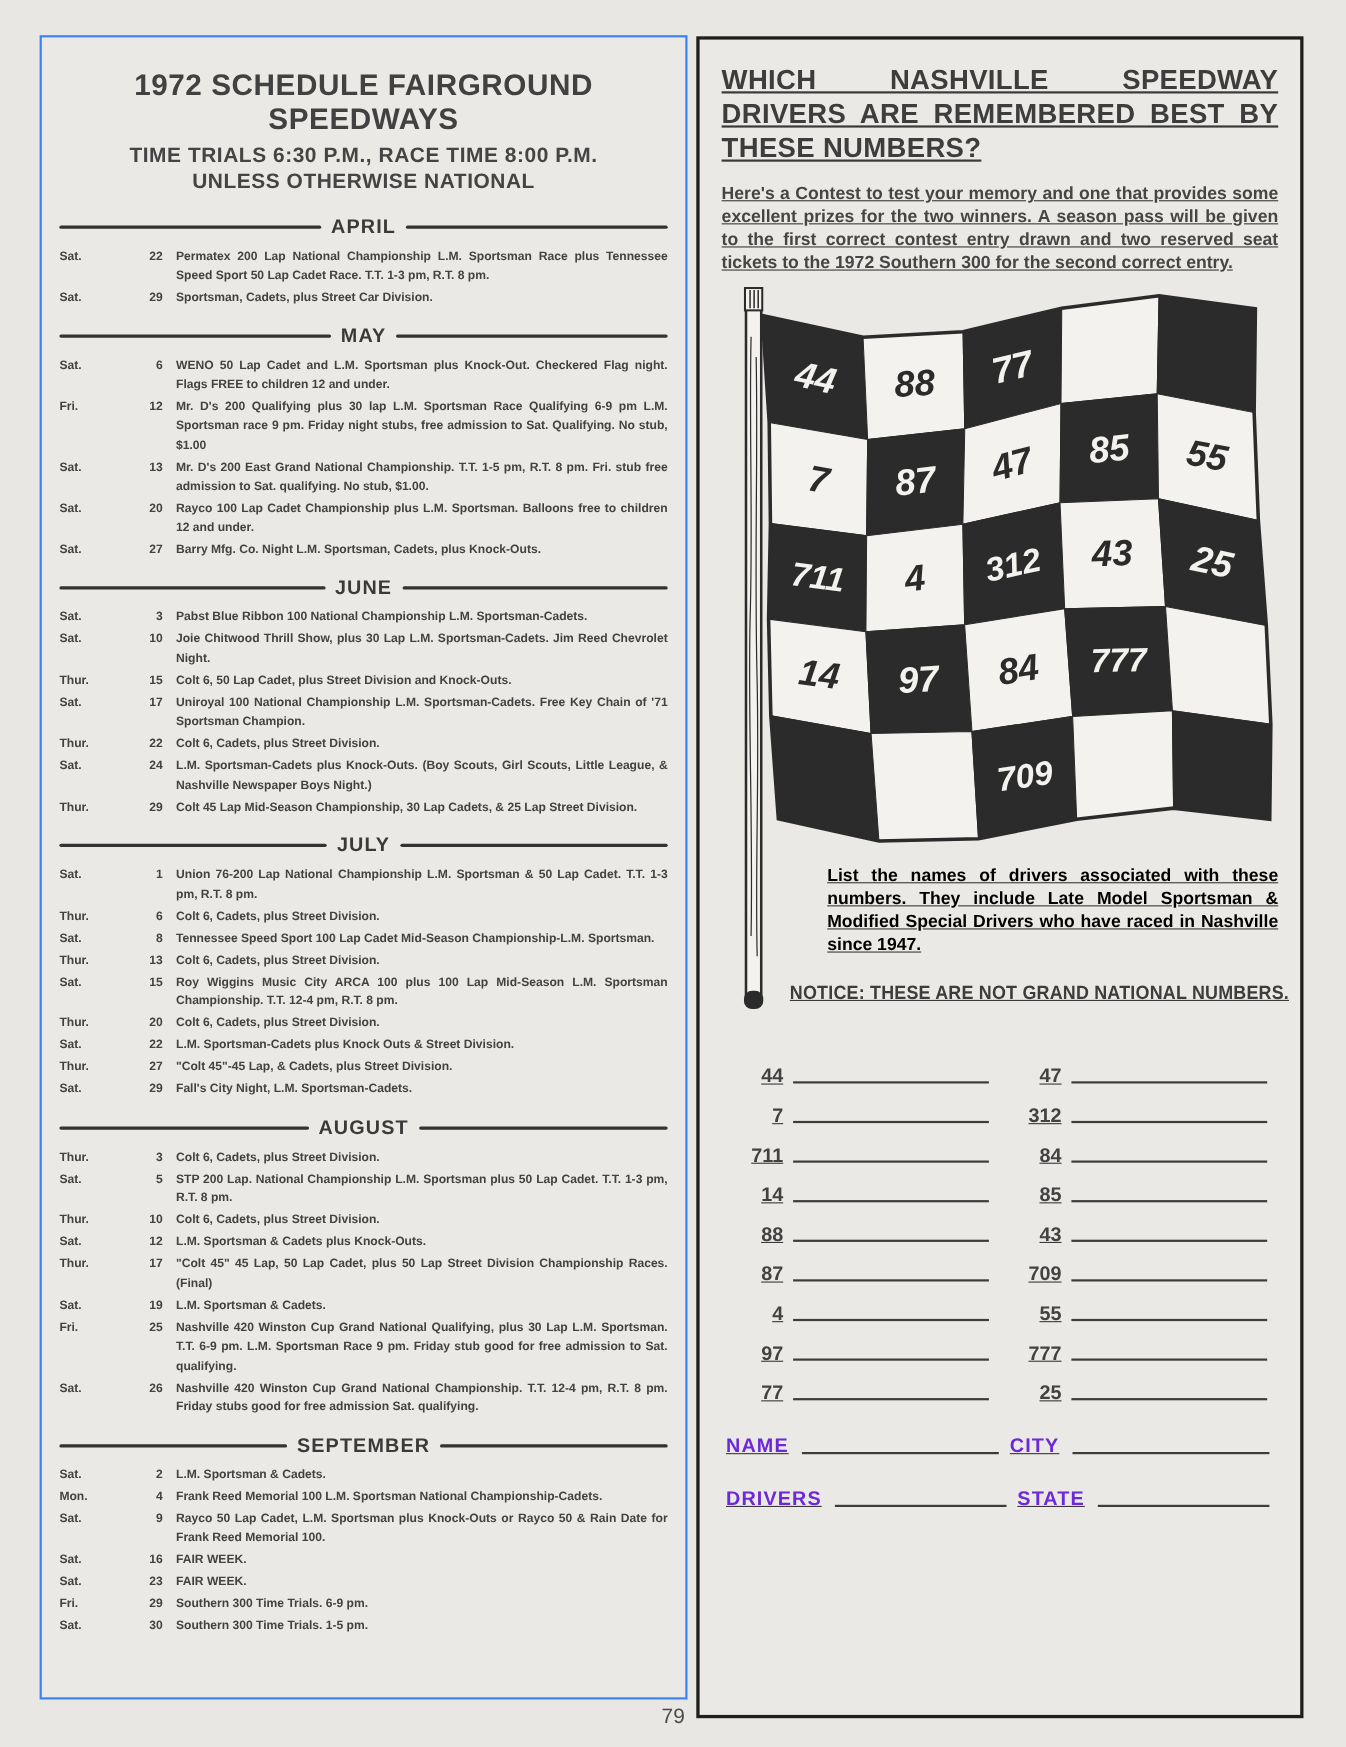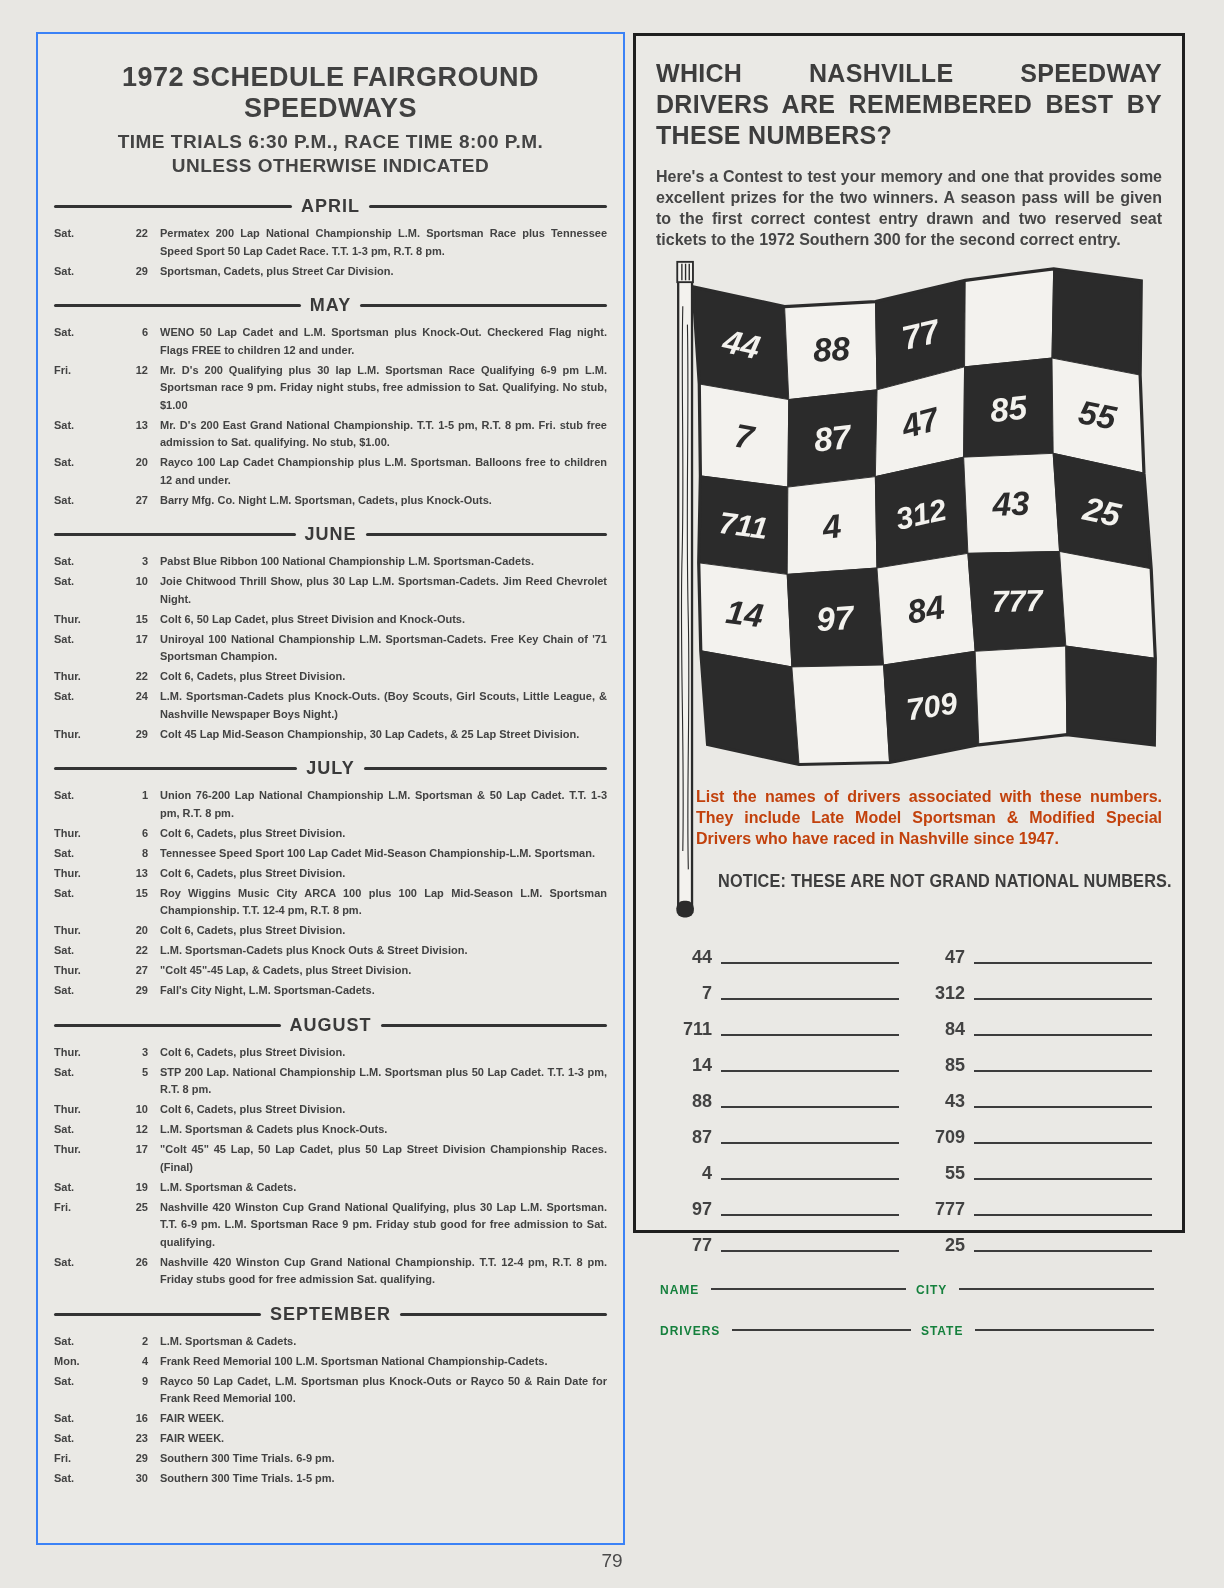--- a/index.html
+++ b/index.html
@@ -11,7 +11,7 @@
   }
   .box{position:absolute;background:#eae9e5;box-sizing:border-box;}
   #schedule-box{left:36px;top:32px;width:589px;height:1513px;border:2px solid #3b82f6;padding:20px 16px 10px 16px;}
-  #contest-box{left:633px;top:33px;width:552px;height:1200px;border:3px solid #1f1f1f;padding:22px 20px 10px 20px;}
+  #contest-box{left:633px;top:33px;width:552px;height:1529px;border:3px solid #1f1f1f;padding:22px 20px 10px 20px;text-decoration:underline;}
 
   
   .sched-title{font-size:27px;font-weight:bold;text-align:center;letter-spacing:.5px;color:#414141;margin:8px 0 6px;}

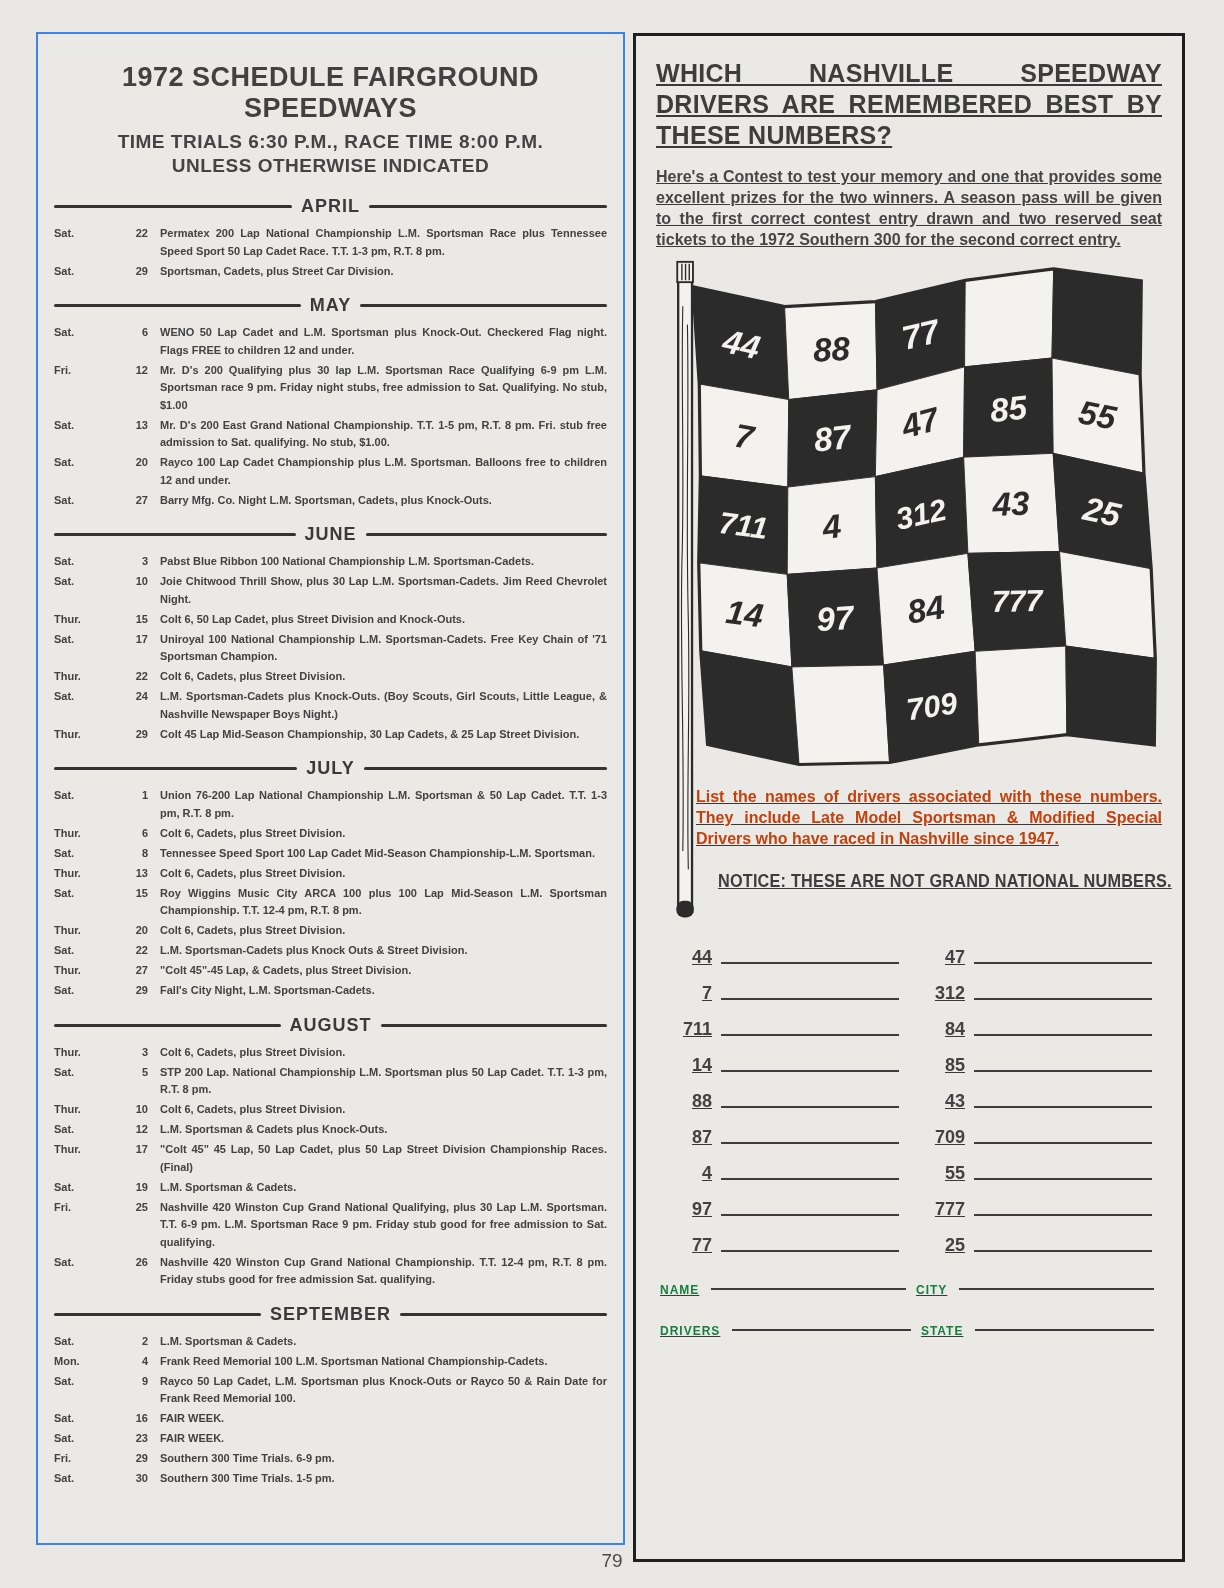--- a/index.html
+++ b/index.html
@@ -49,7 +49,7 @@
 <div class="box" id="schedule-box">
   <div class="sched-title">1972 SCHEDULE FAIRGROUND SPEEDWAYS</div>
   <div class="sched-sub">TIME TRIALS 6:30 P.M., RACE TIME 8:00 P.M.</div>
-  <div class="sched-sub">UNLESS OTHERWISE INDICATED</div>
+  <div class="sched-sub">UNLESS OTHERWISE NATIONAL</div>
   <div id="months">
       <section class="month-section">
         <div class="month-divider">

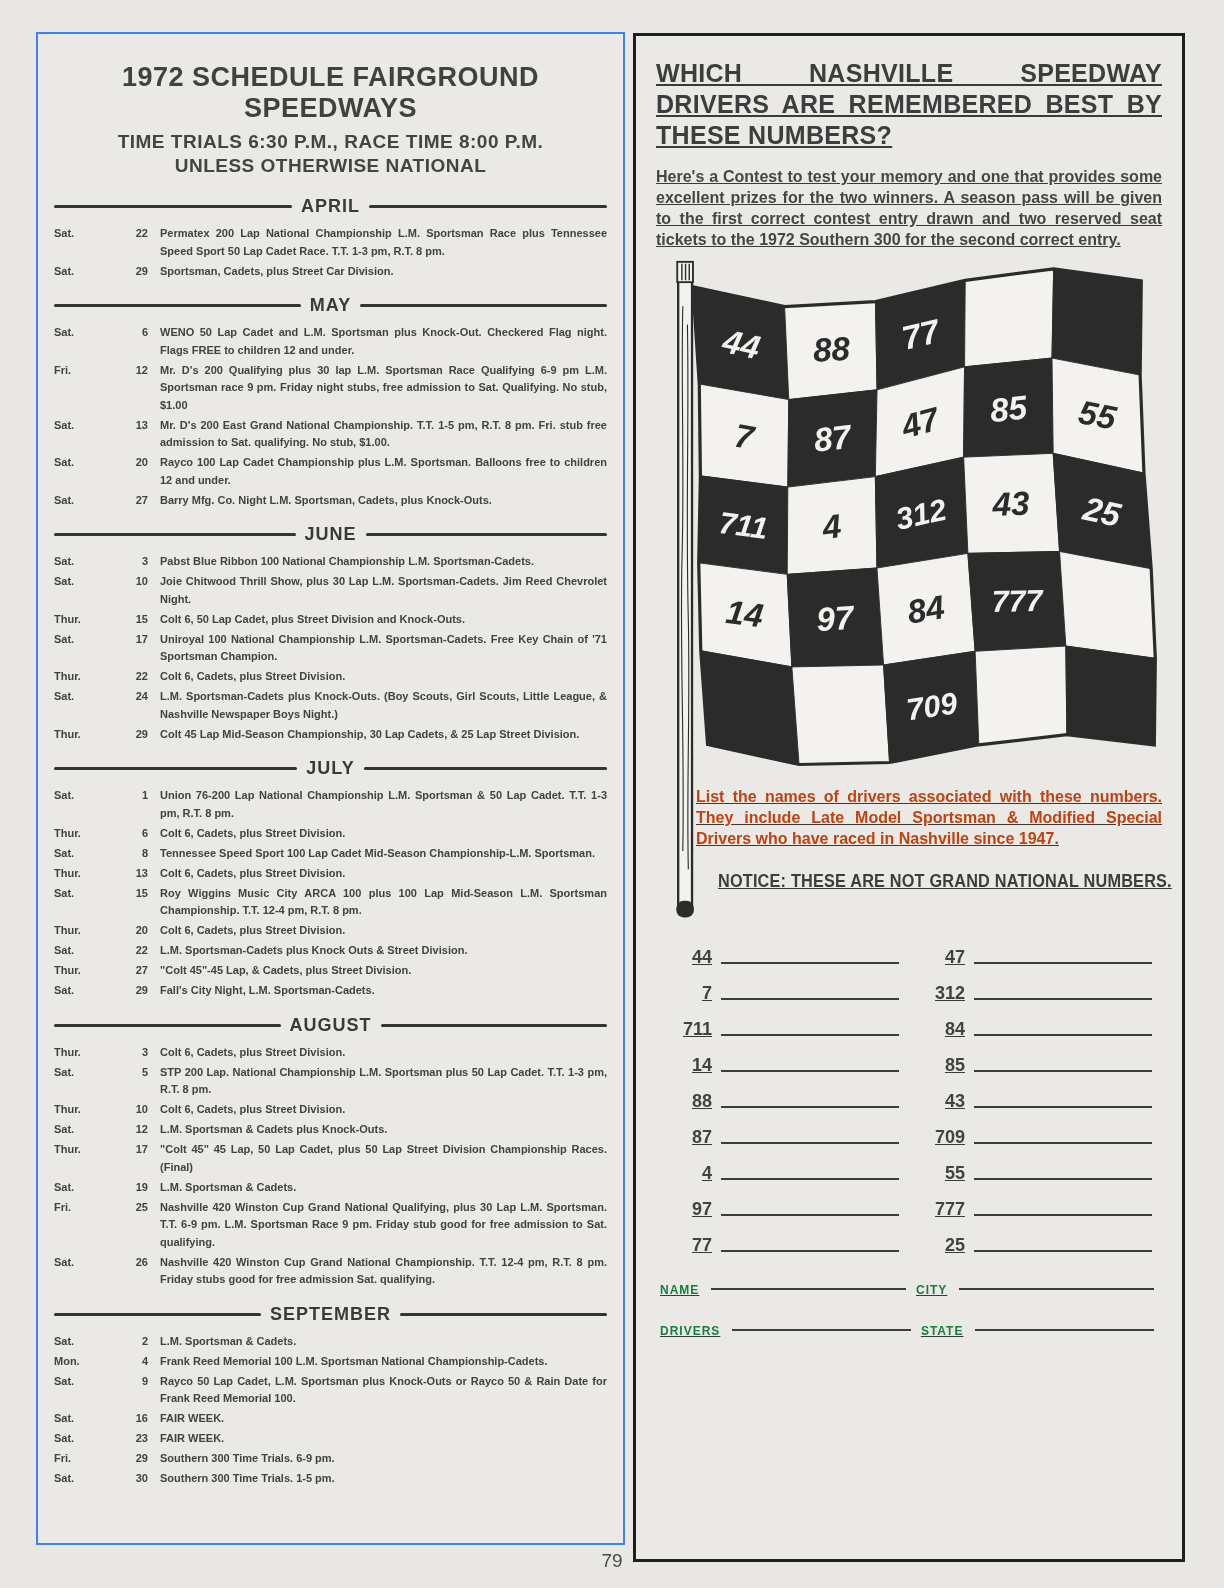--- a/index.html
+++ b/index.html
@@ -29,7 +29,7 @@
   .contest-para{font-size:16px;font-weight:bold;line-height:21px;text-align:justify;color:#454545;margin:15px 0 0;}
   #flag-wrap{position:relative;height:674px;margin-top:10px;}
   #flag-wrap svg{position:absolute;left:0;top:0;}
-  .list-para{position:relative;margin:-148px 0 0 40px;font-size:16px;font-weight:bold;line-height:21px;text-align:justify;color:#c2410c;}
+  .list-para{position:relative;margin:-148px 0 0 96px;font-size:16px;font-weight:bold;line-height:21px;text-align:justify;color:#000000;}
   .notice{position:relative;margin:22px 0 0 62px;font-size:17.5px;font-weight:bold;color:#3d3d3d;white-space:nowrap;transform:scaleX(.93);transform-origin:left center;letter-spacing:.2px;}
   #entry-rows{margin:40px 6px 0 10px;}
   .entry-row{display:flex;align-items:flex-end;height:36px;font-size:18px;font-weight:bold;color:#424242;}

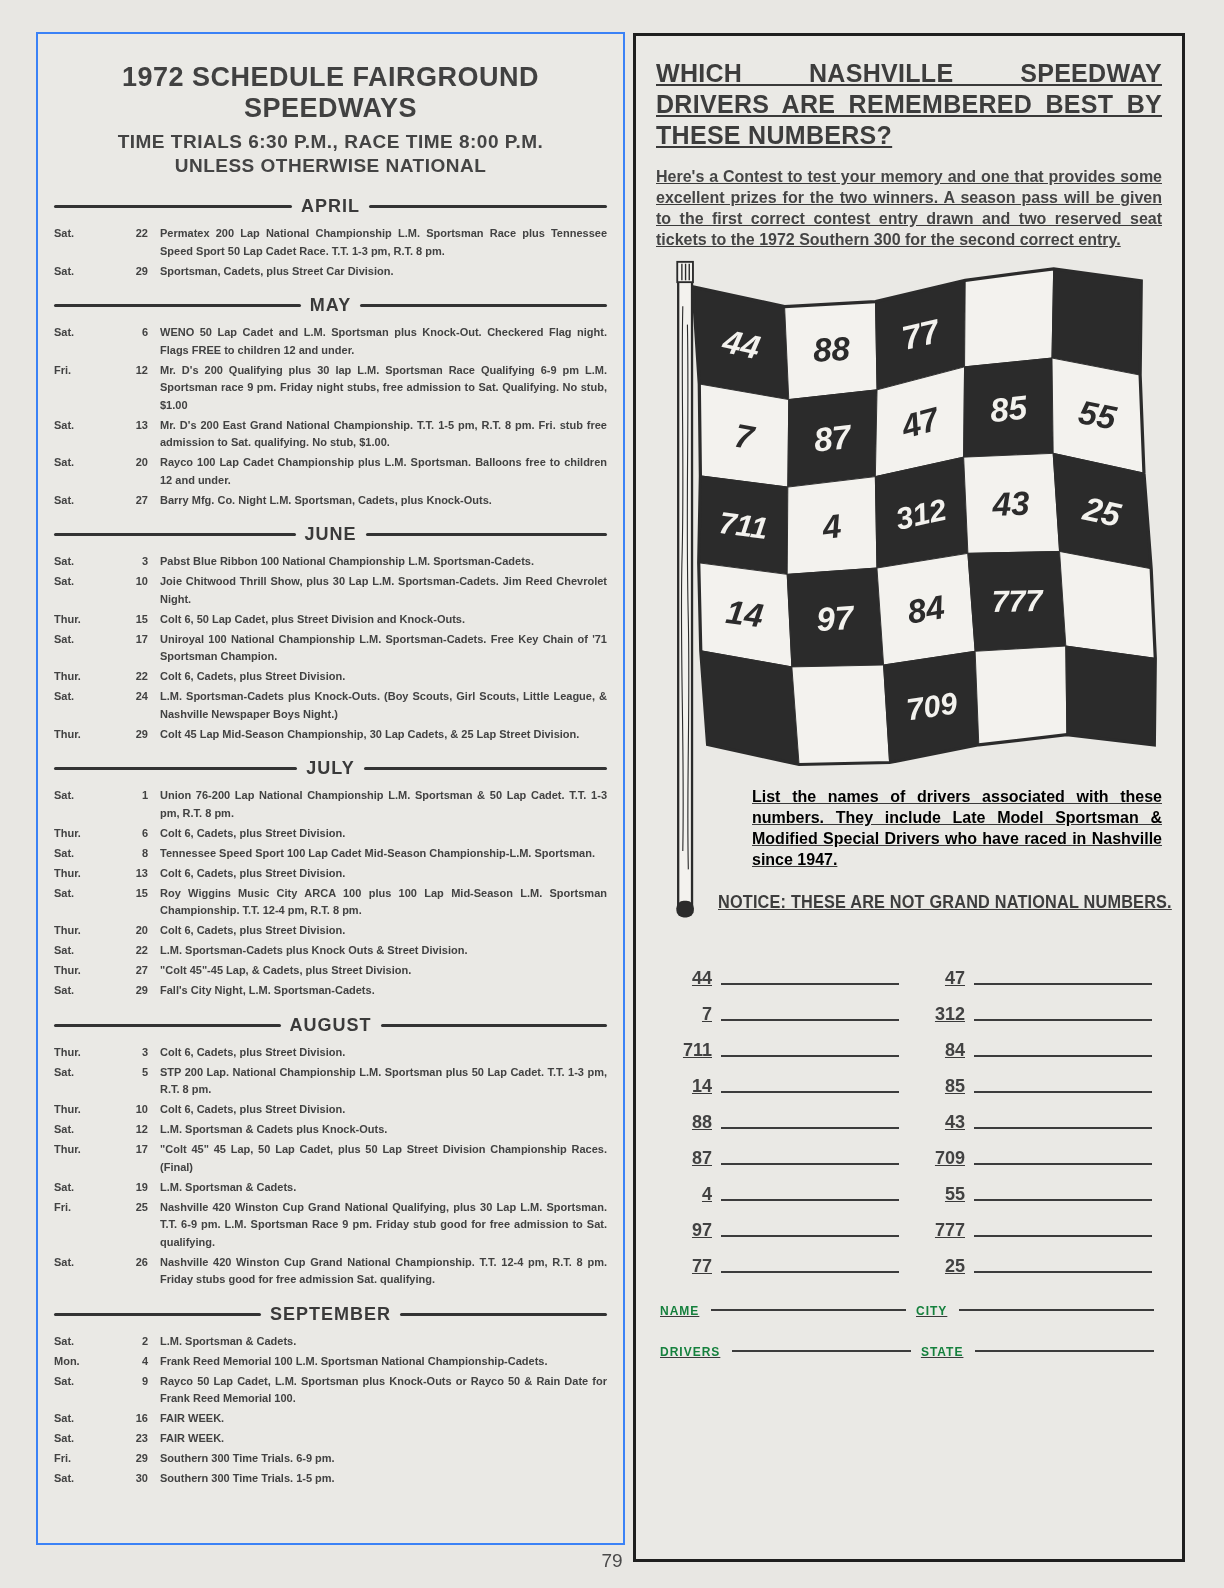--- a/index.html
+++ b/index.html
@@ -36,7 +36,7 @@
   .entry-row .num1{width:46px;text-align:right;}
   .entry-row .num2{width:58px;text-align:right;margin-left:4px;}
   .entry-row .line{flex:1;border-bottom:2px solid #3c3c3c;margin:0 4px 4px 9px;}
-  .form-row{display:flex;align-items:center;margin:27px 8px 0 4px;font-size:12px;font-weight:bold;letter-spacing:1px;color:#15803d;}
+  .form-row{display:flex;align-items:flex-end;margin:27px 8px 0 4px;font-size:18px;font-weight:bold;letter-spacing:1px;color:#6d28d9;}
   .form-row .flabel{white-space:nowrap;}
   .form-row .line{flex:1;border-bottom:2px solid #3c3c3c;margin:0 10px 3px 12px;}
   .form-row .line:last-child{margin-right:0;}

